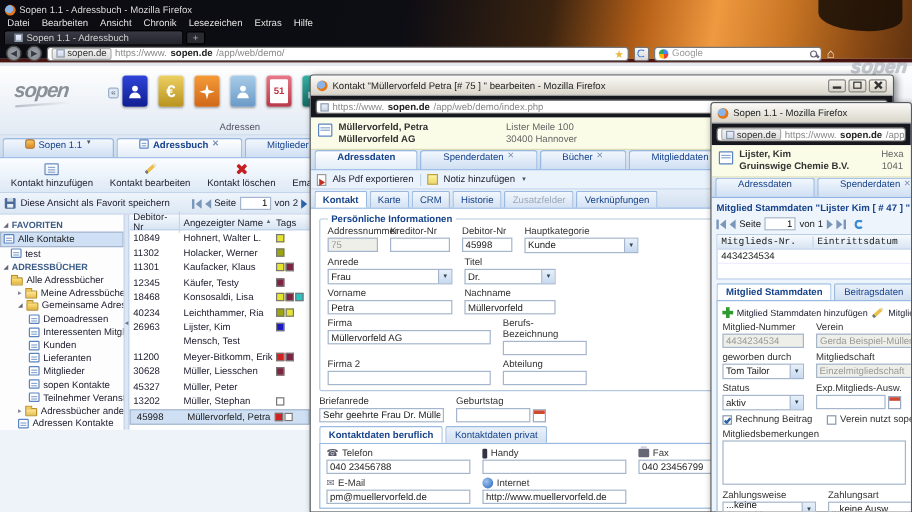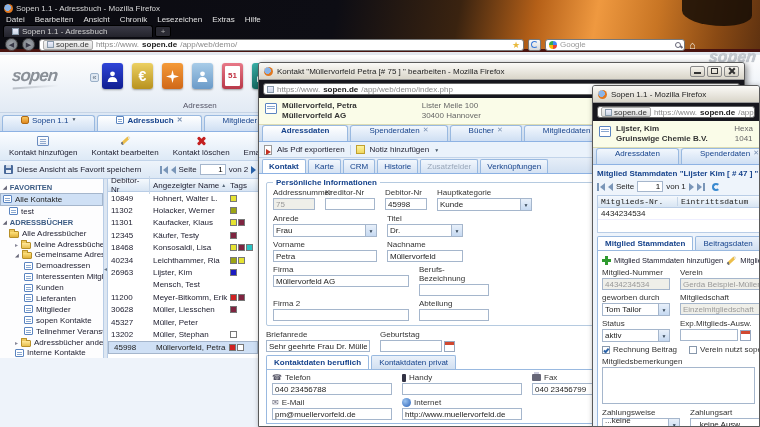--- a/index.html
+++ b/index.html
@@ -422,7 +422,7 @@
         </div>
       <div class="trow d2">
           <span class="ico-list"></span>
-          <span>Interne Kontakte</span>
+          <span>Adressen Kontakte</span>
         </div>
     </div>
     <div class="splitter">

